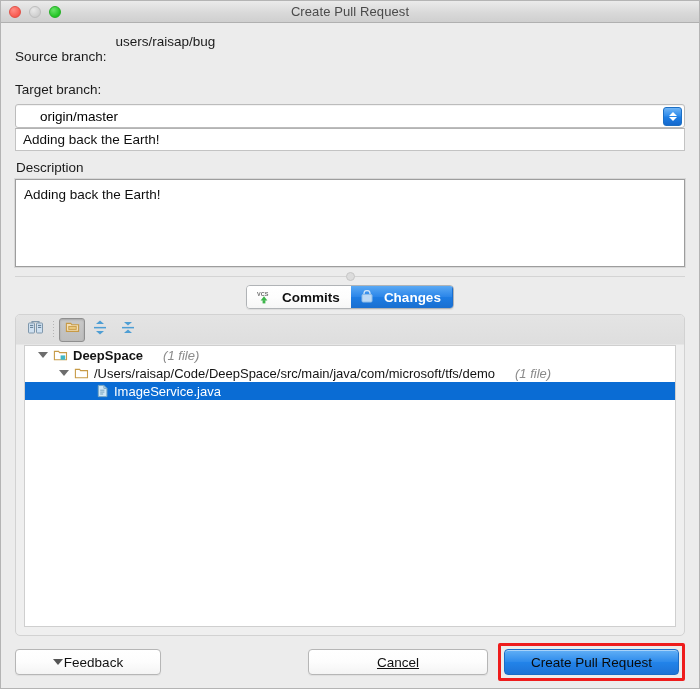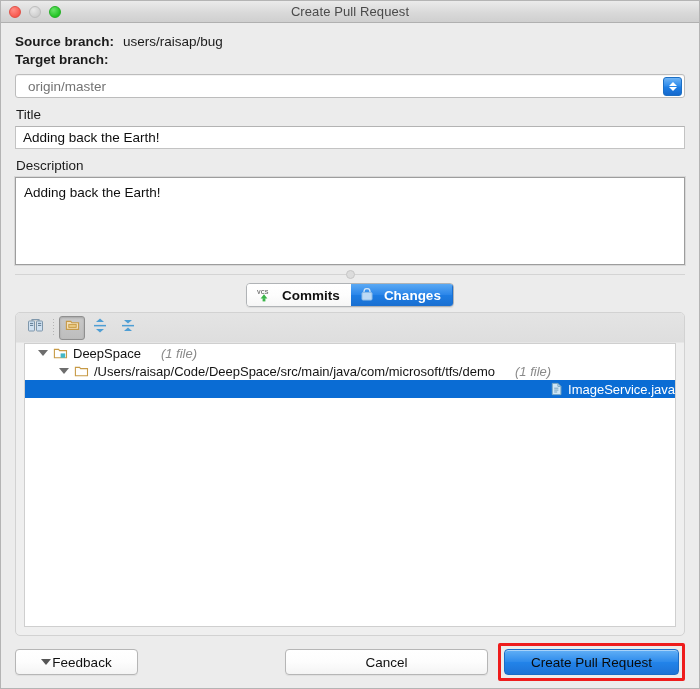--- a/index.html
+++ b/index.html
@@ -40,7 +40,7 @@
   .content { flex: 1 1 auto; padding: 11px 14px 0 14px; display: flex; flex-direction: column; }
 
   .branch-row { font-size: 13.5px; color: #1b1b1b; margin-bottom: 3px; display: flex; gap: 9px; }
-  .branch-label { font-weight: 700; }
+  .branch-label { font-weight: 400; margin-top: 15px; }
   .branch-value { font-weight: 400; }
 
   

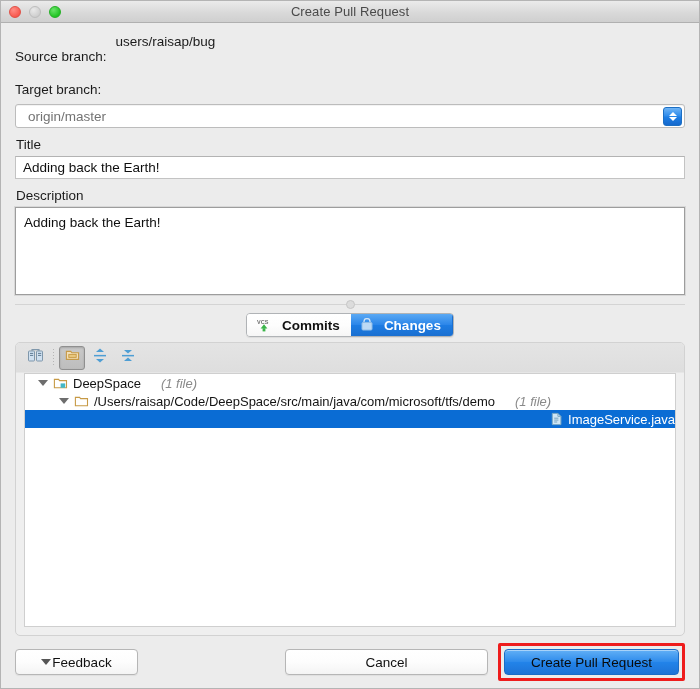--- a/index.html
+++ b/index.html
@@ -51,7 +51,7 @@
     box-shadow: inset 0 1px 0 #f3f3f3;
     display: flex; align-items: center;
   }
-  .combo-value { font-size: 13.5px; color: #737373; padding-left: 12px; }
+  .combo-value { font-size: 13.5px; color: #000000; padding-left: 24px; }
   .stepper {
     position: absolute; right: 2px; top: 2px;
     width: 19px; height: 19px; border-radius: 3px;

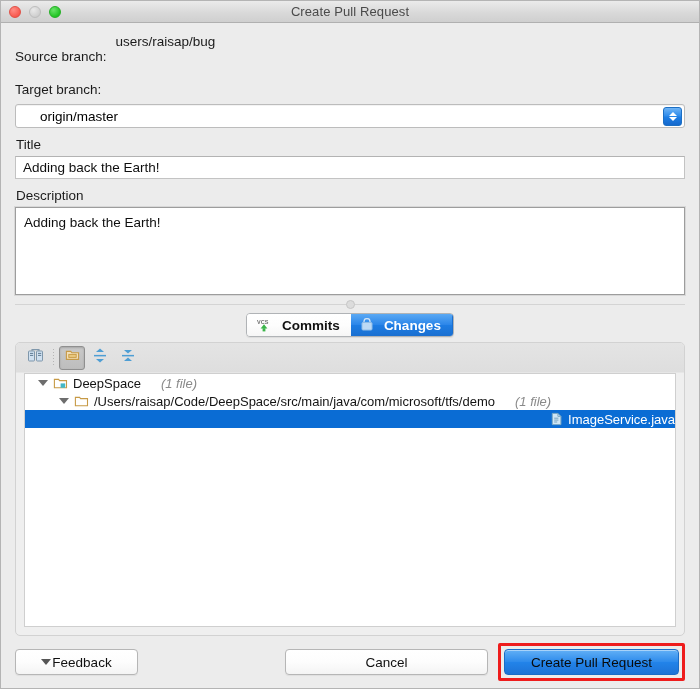--- a/index.html
+++ b/index.html
@@ -239,7 +239,6 @@
       </span>
     </div>
 
-    <div class="field-label">Title</div>
     <div class="text-input">Adding back the Earth!</div>
 
     <div class="field-label">Description</div>

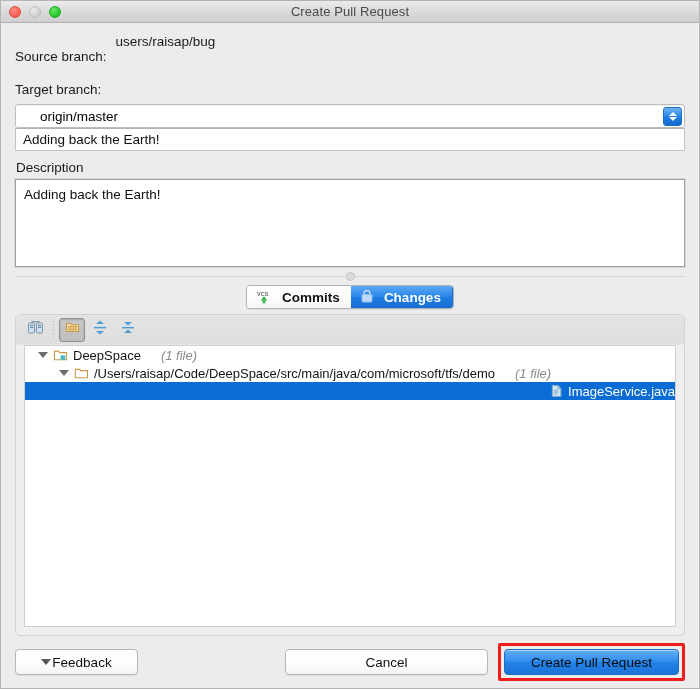--- a/index.html
+++ b/index.html
@@ -163,7 +163,7 @@
   .indent-1 { padding-left: 13px; }
   .indent-2 { padding-left: 34px; }
   .indent-3 { padding-left: 71px; justify-content: flex-end; }
-  .node-label { font-weight: 400; }
+  .node-label { font-weight: 700; }
   .node-label.plain { font-weight: 400; }
   .node-count { font-style: italic; color: #8a8a8a; margin-left: 20px; font-weight: 400; }
   .icon-gap { margin-right: 5px; display: inline-flex; }

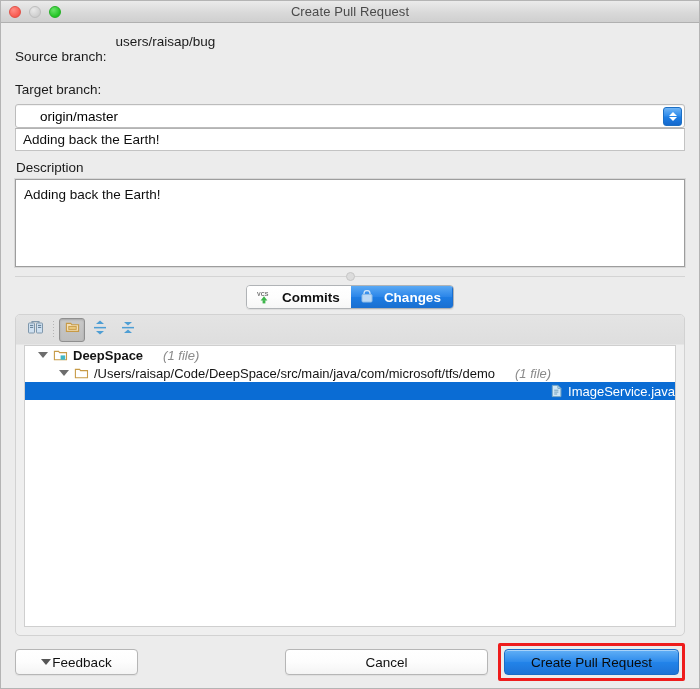--- a/index.html
+++ b/index.html
@@ -162,7 +162,7 @@
   }
   .indent-1 { padding-left: 13px; }
   .indent-2 { padding-left: 34px; }
-  .indent-3 { padding-left: 71px; justify-content: flex-end; }
+  .indent-3 { padding-left: 71px; }
   .node-label { font-weight: 700; }
   .node-label.plain { font-weight: 400; }
   .node-count { font-style: italic; color: #8a8a8a; margin-left: 20px; font-weight: 400; }

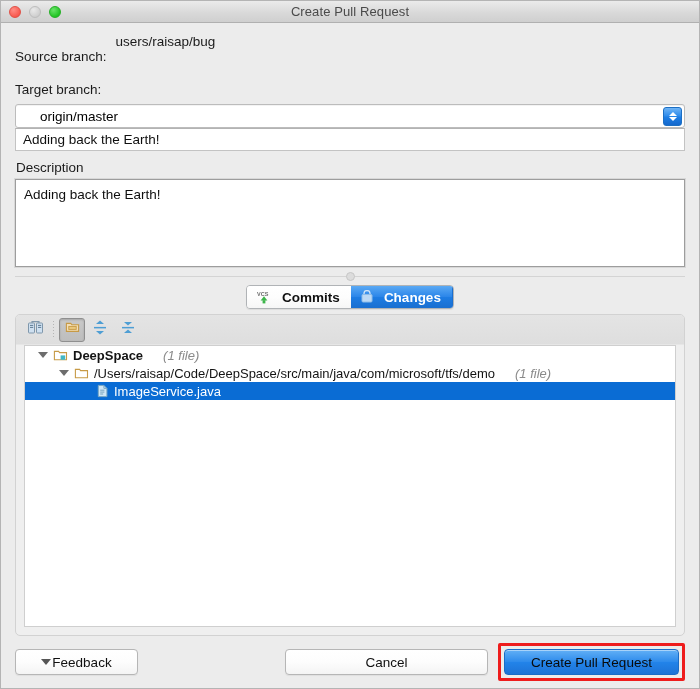--- a/index.html
+++ b/index.html
@@ -182,7 +182,7 @@
     border: 1px solid #b6b6b6;
     box-shadow: 0 1px 1px rgba(0,0,0,.06);
   }
-  .btn-feedback { width: 123px; gap: 1px; }
+  .btn-feedback { width: 146px; gap: 1px; }
   .feedback-caret {
     width: 0; height: 0;
     border-left: 5px solid transparent; border-right: 5px solid transparent;

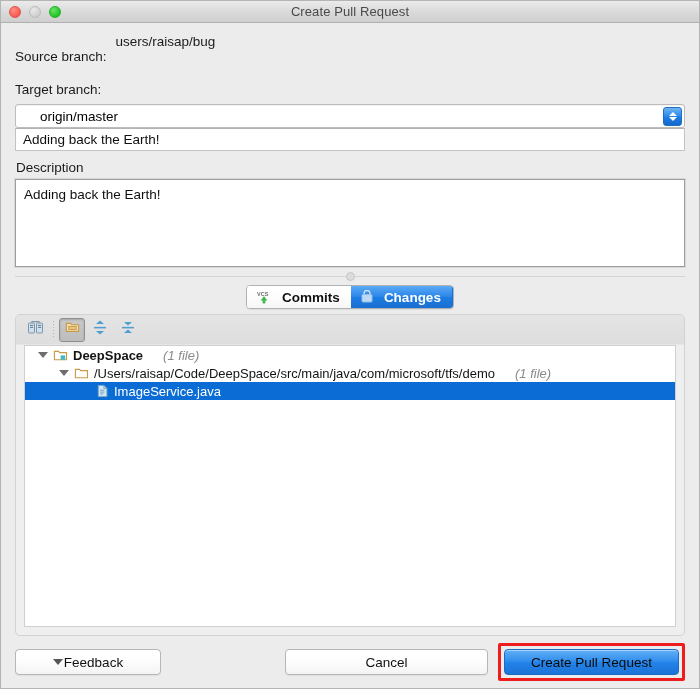--- a/index.html
+++ b/index.html
@@ -188,7 +188,7 @@
     border-left: 5px solid transparent; border-right: 5px solid transparent;
     border-top: 6px solid #555;
   }
-  .btn-cancel { width: 203px; margin-left: auto; }
+  .btn-cancel { width: 180px; margin-left: auto; text-decoration: underline; }
   .primary-wrap {
     margin-left: 10px;
     border: 3px solid #ee1c1c;

